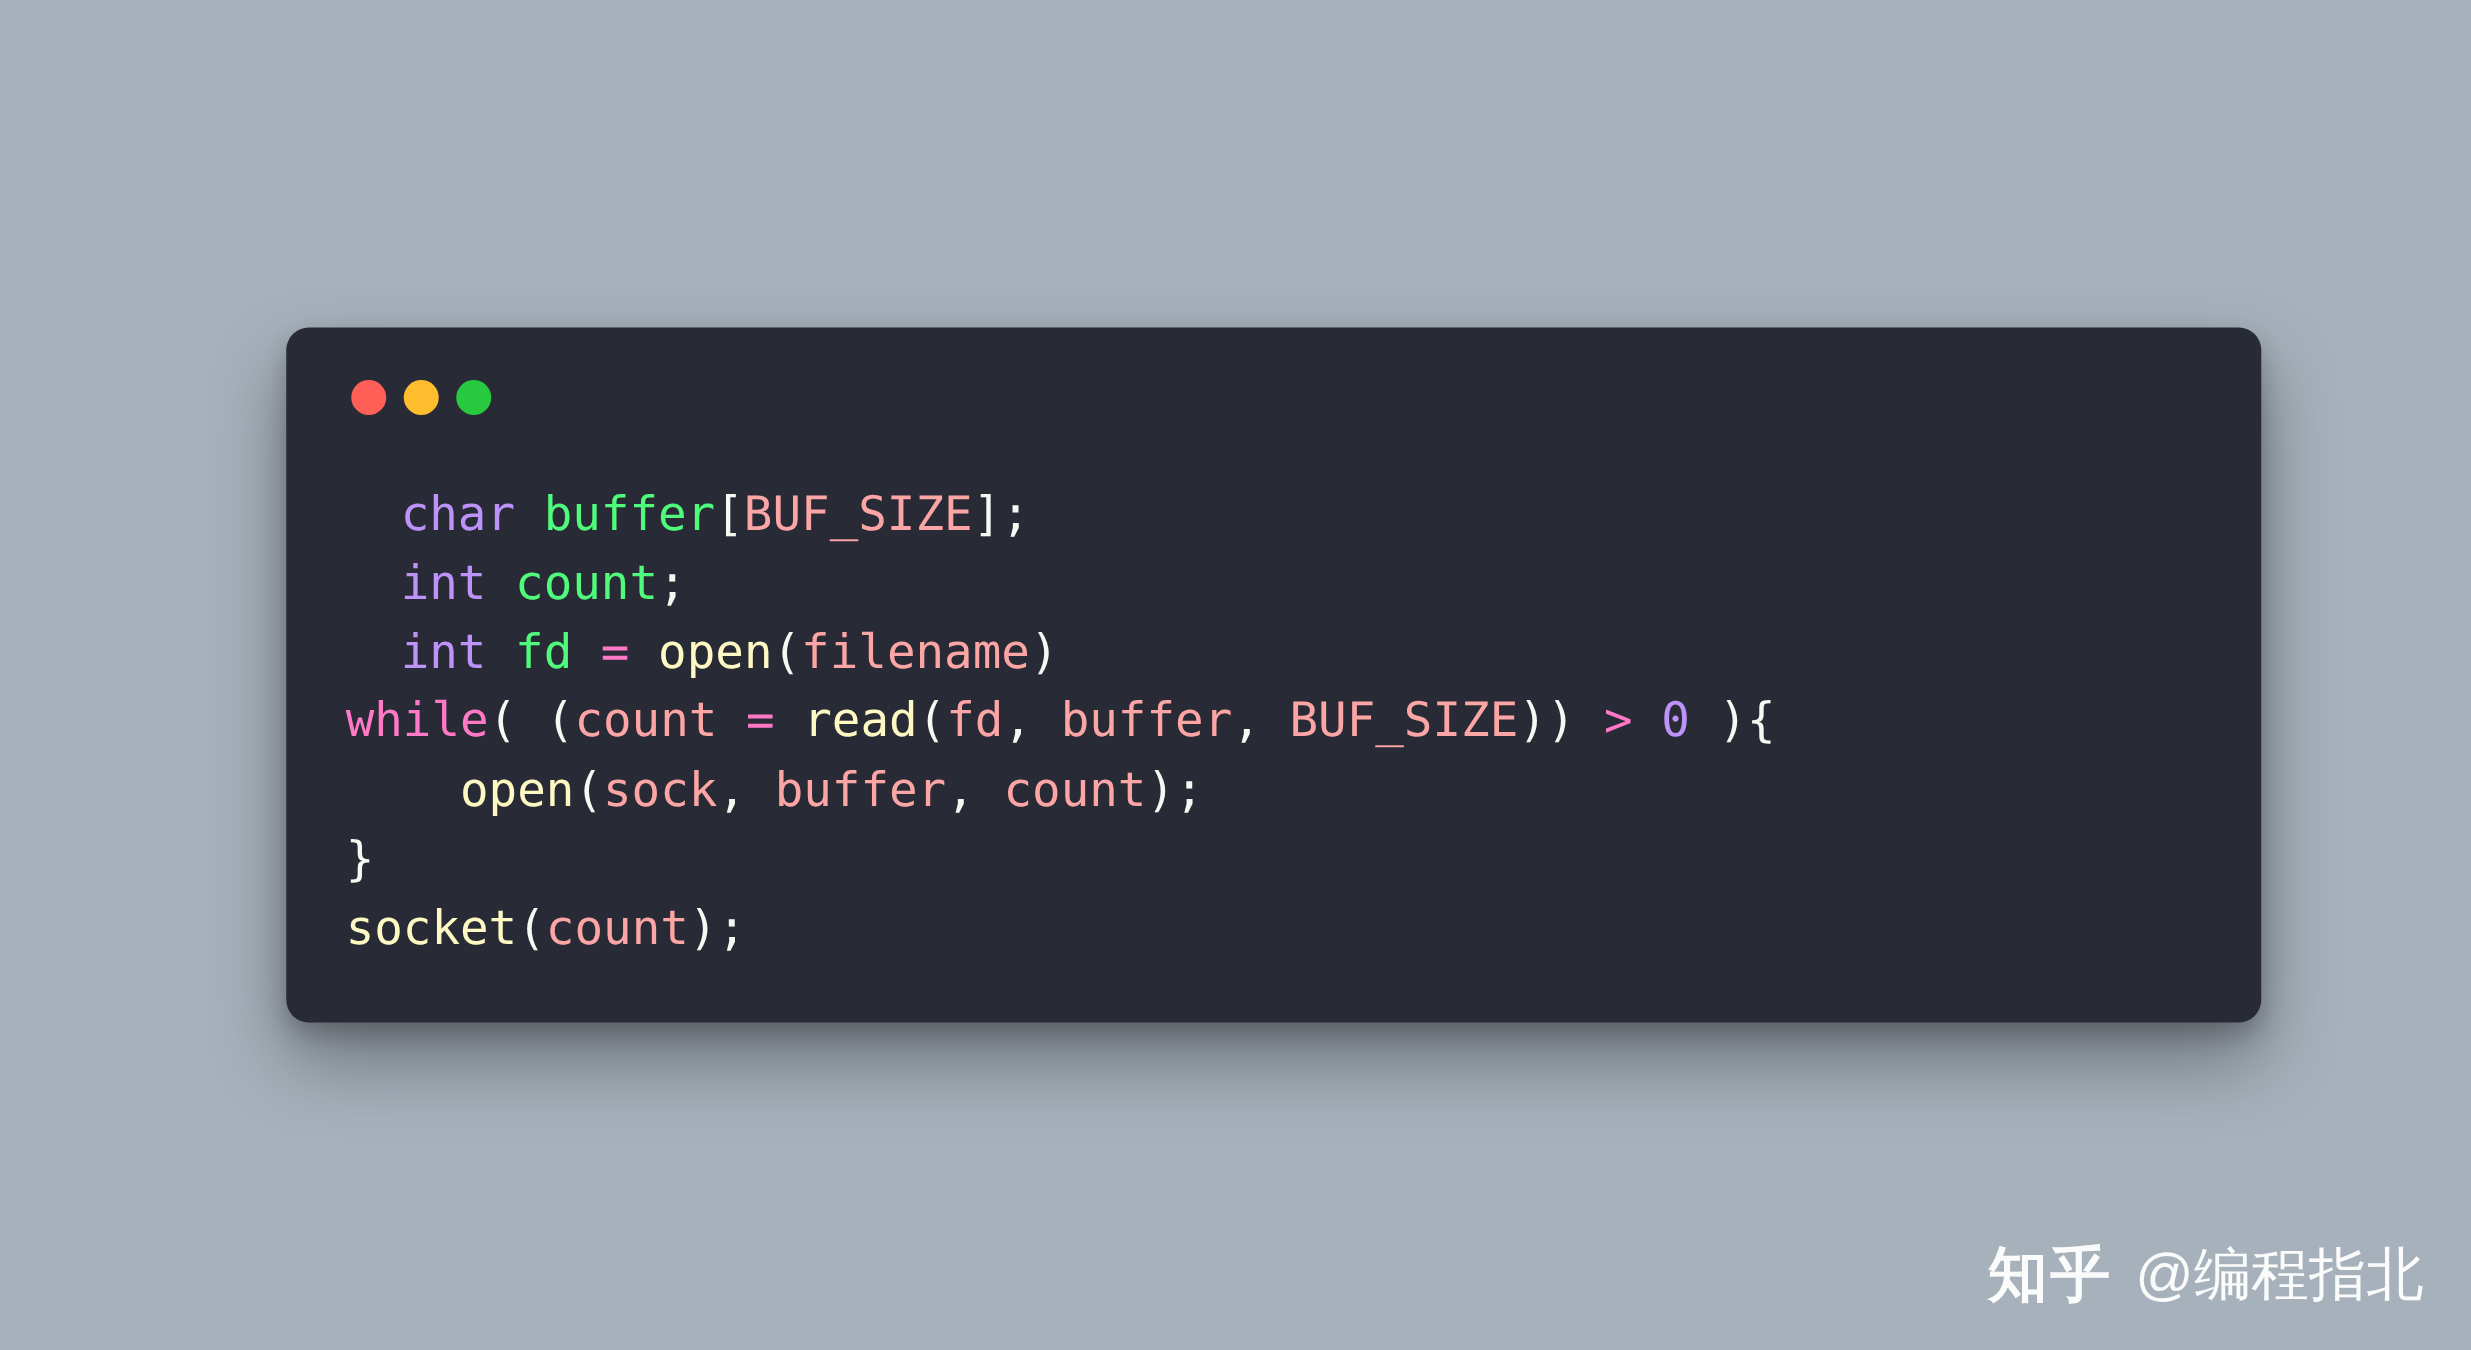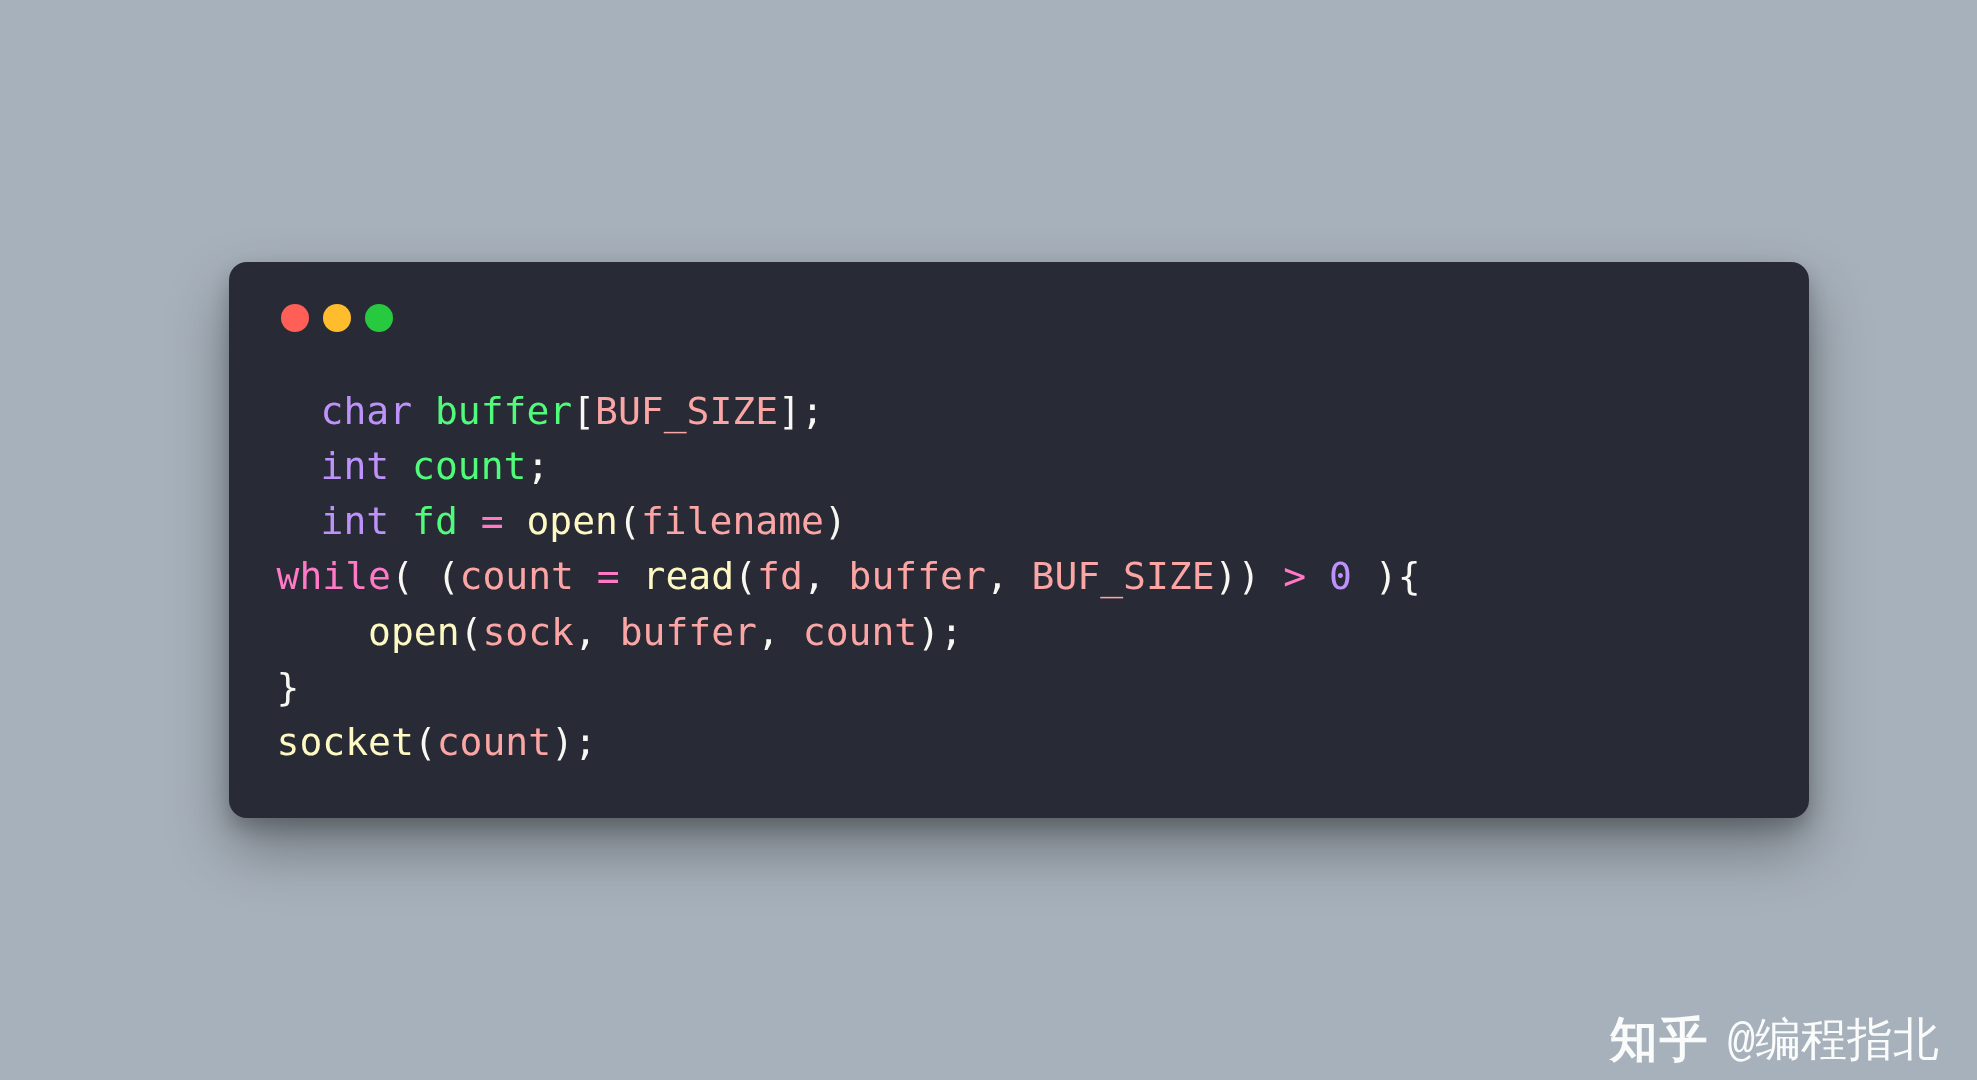--- a/index.html
+++ b/index.html
@@ -56,7 +56,7 @@
     .iden { color: #50fa7b; }
     .watermark {
       position: absolute;
-      bottom: 8px;
+      bottom: 28px;
       right: 38px;
       color: #ffffff;
       font-size: 46px;

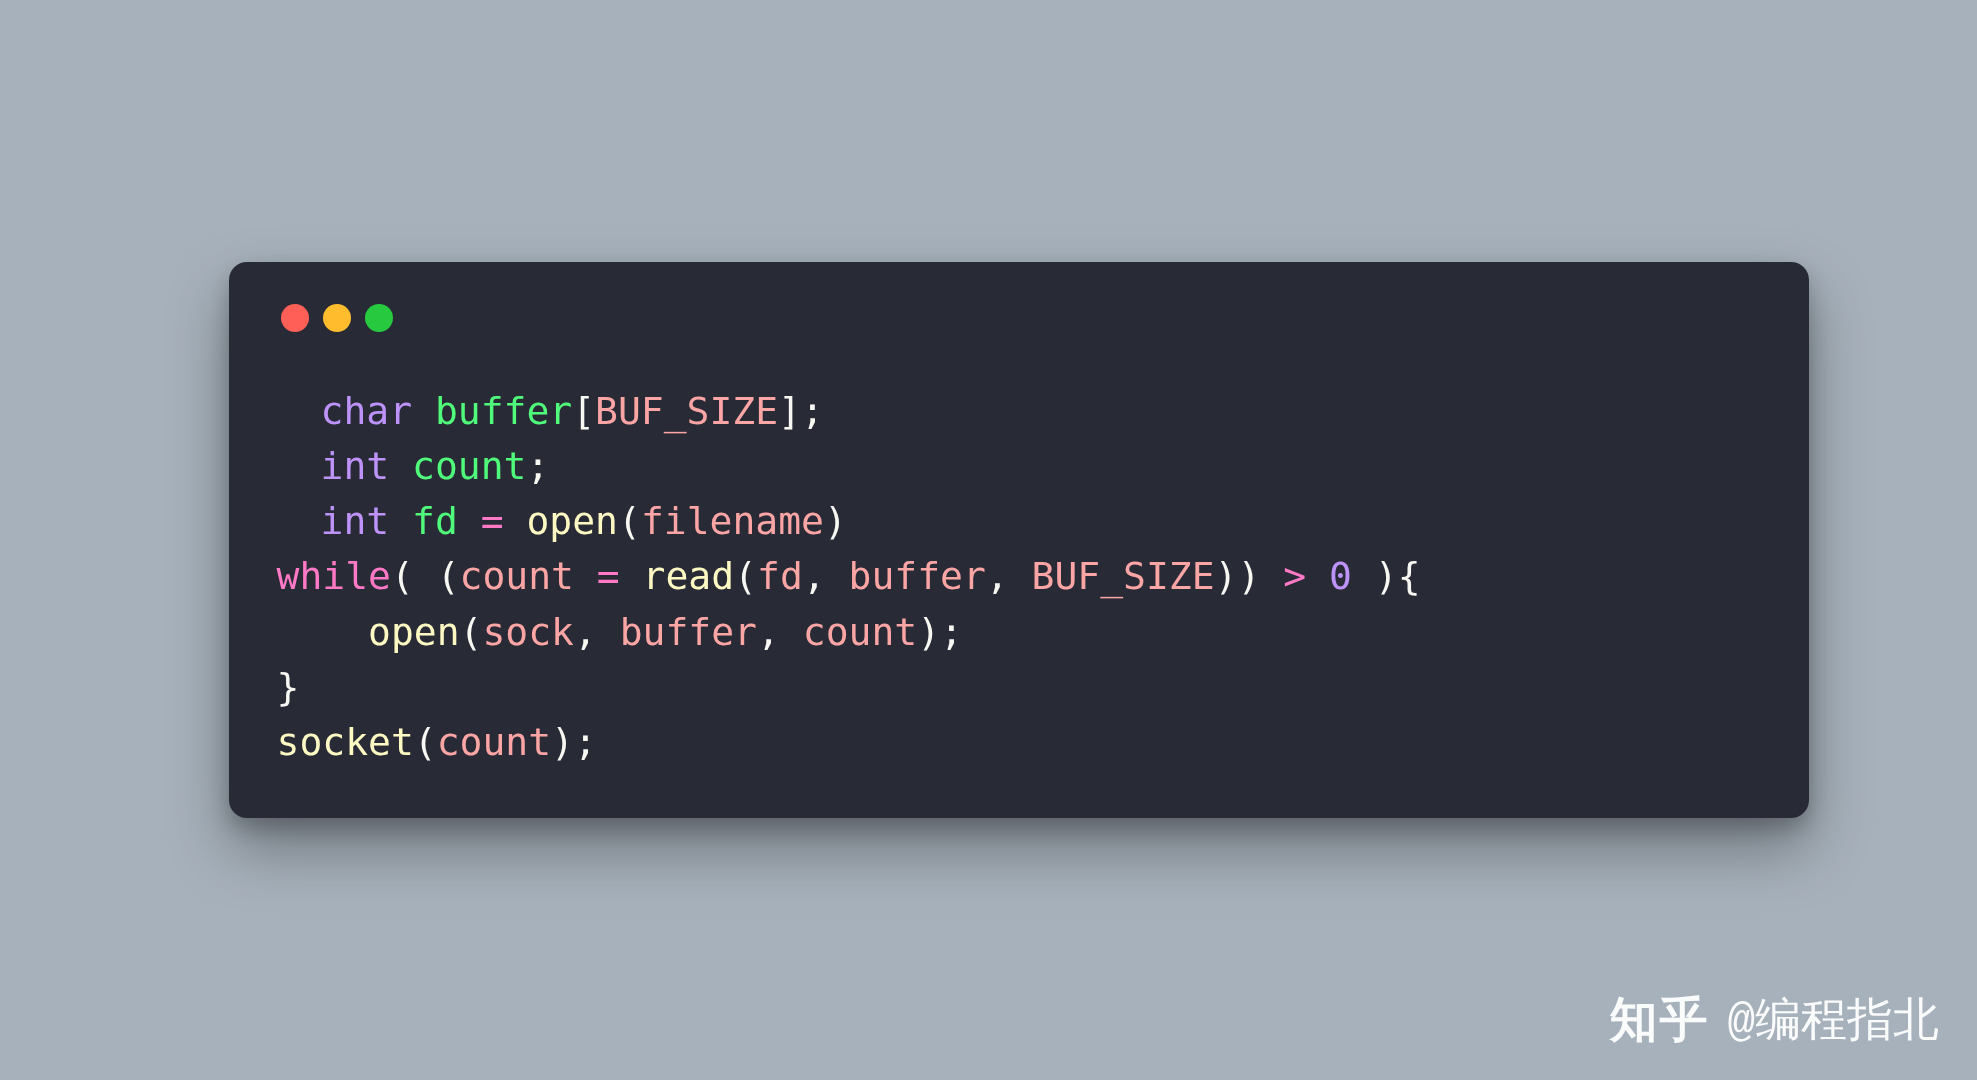--- a/index.html
+++ b/index.html
@@ -73,7 +73,6 @@
     }
     .watermark-text {
       font-weight: 400;
-      font-family: Liberation Mono, monospace;
     }
   </style>
 </head>

